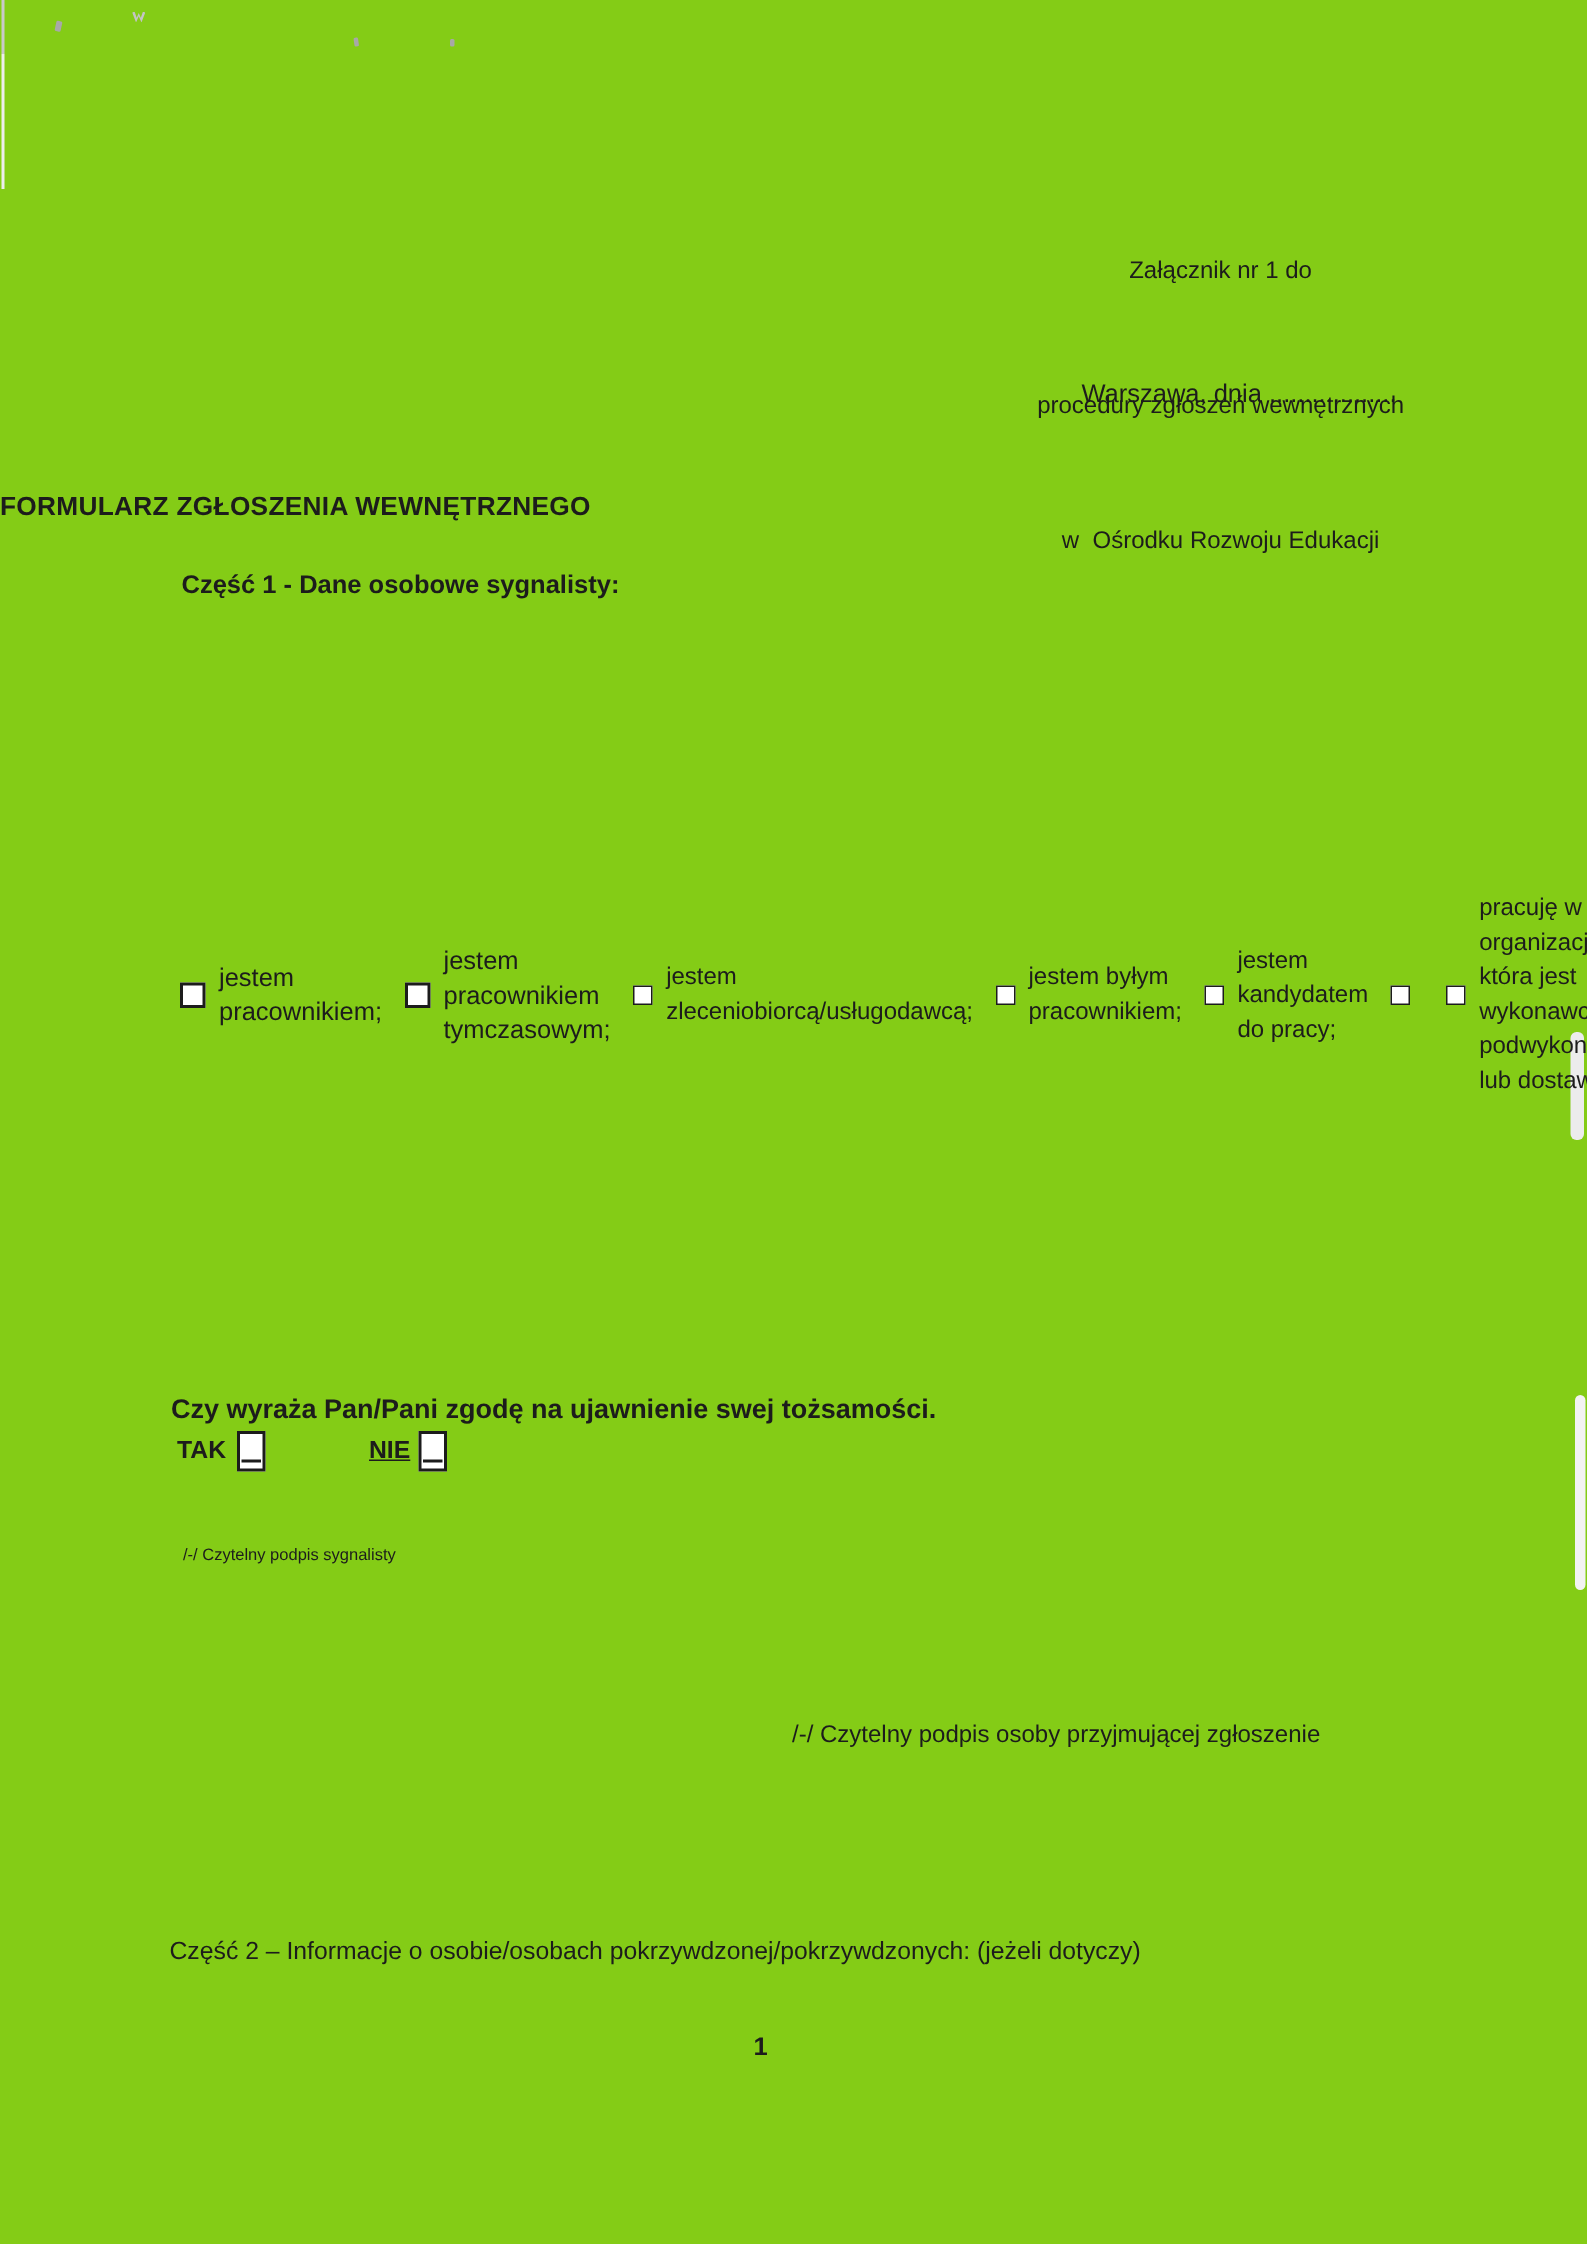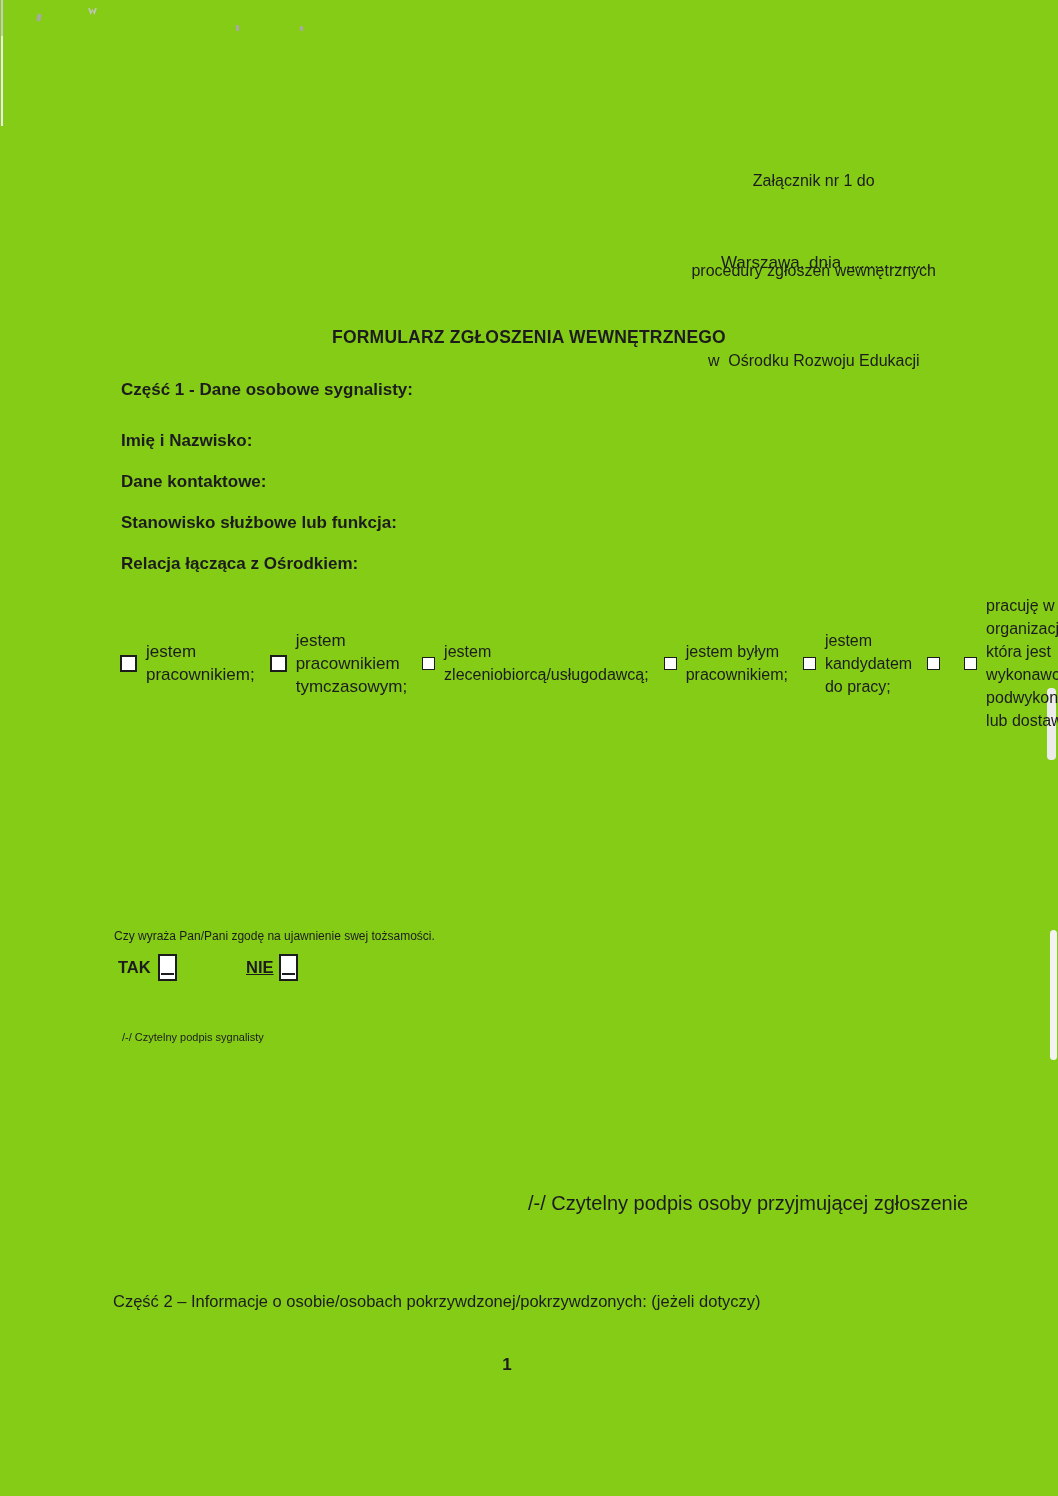--- a/index.html
+++ b/index.html
@@ -56,7 +56,6 @@
     top: 327px;
     left: 0;
     width: 100%;
-    text-align: center;
     font-size: 17.5px;
     font-weight: 700;
     letter-spacing: 0.2px;

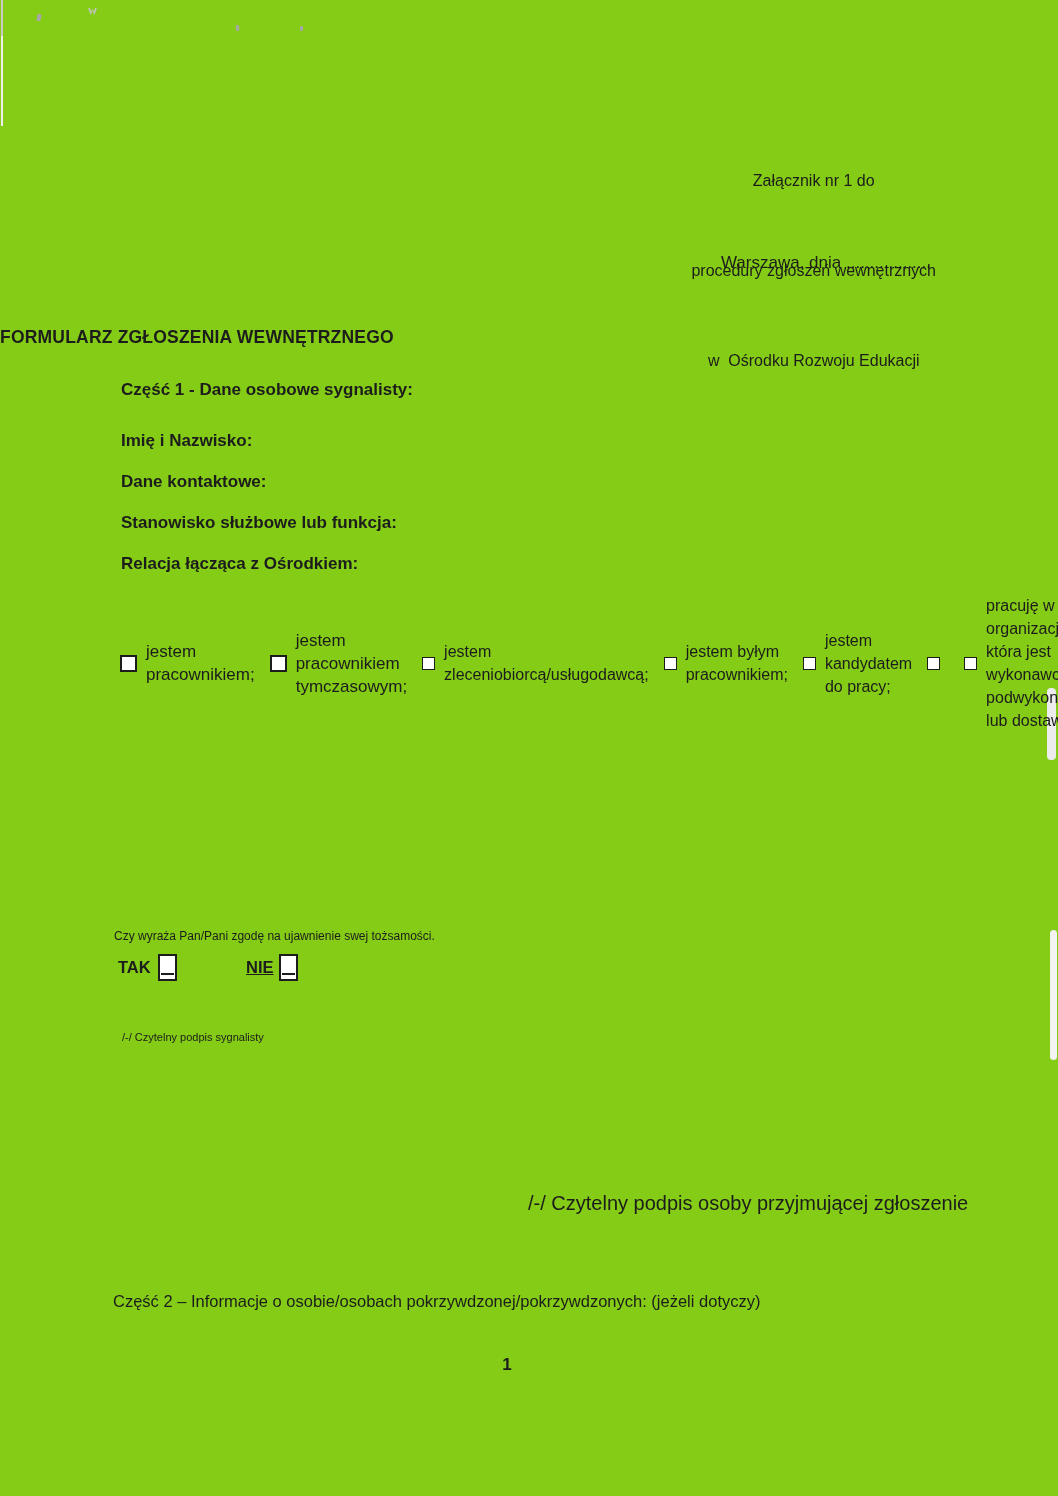--- a/index.html
+++ b/index.html
@@ -210,12 +210,6 @@
 
   <div class="part1-heading">Część 1 - Dane osobowe sygnalisty:</div>
 
-  <div class="fields">
-    <div class="field-line">Imię i Nazwisko:</div>
-    <div class="field-line">Dane kontaktowe:</div>
-    <div class="field-line">Stanowisko służbowe lub funkcja:</div>
-    <div class="field-line">Relacja łącząca z Ośrodkiem:</div>
-  </div>
 
   <div class="relation-list">
     <div class="relation-item">

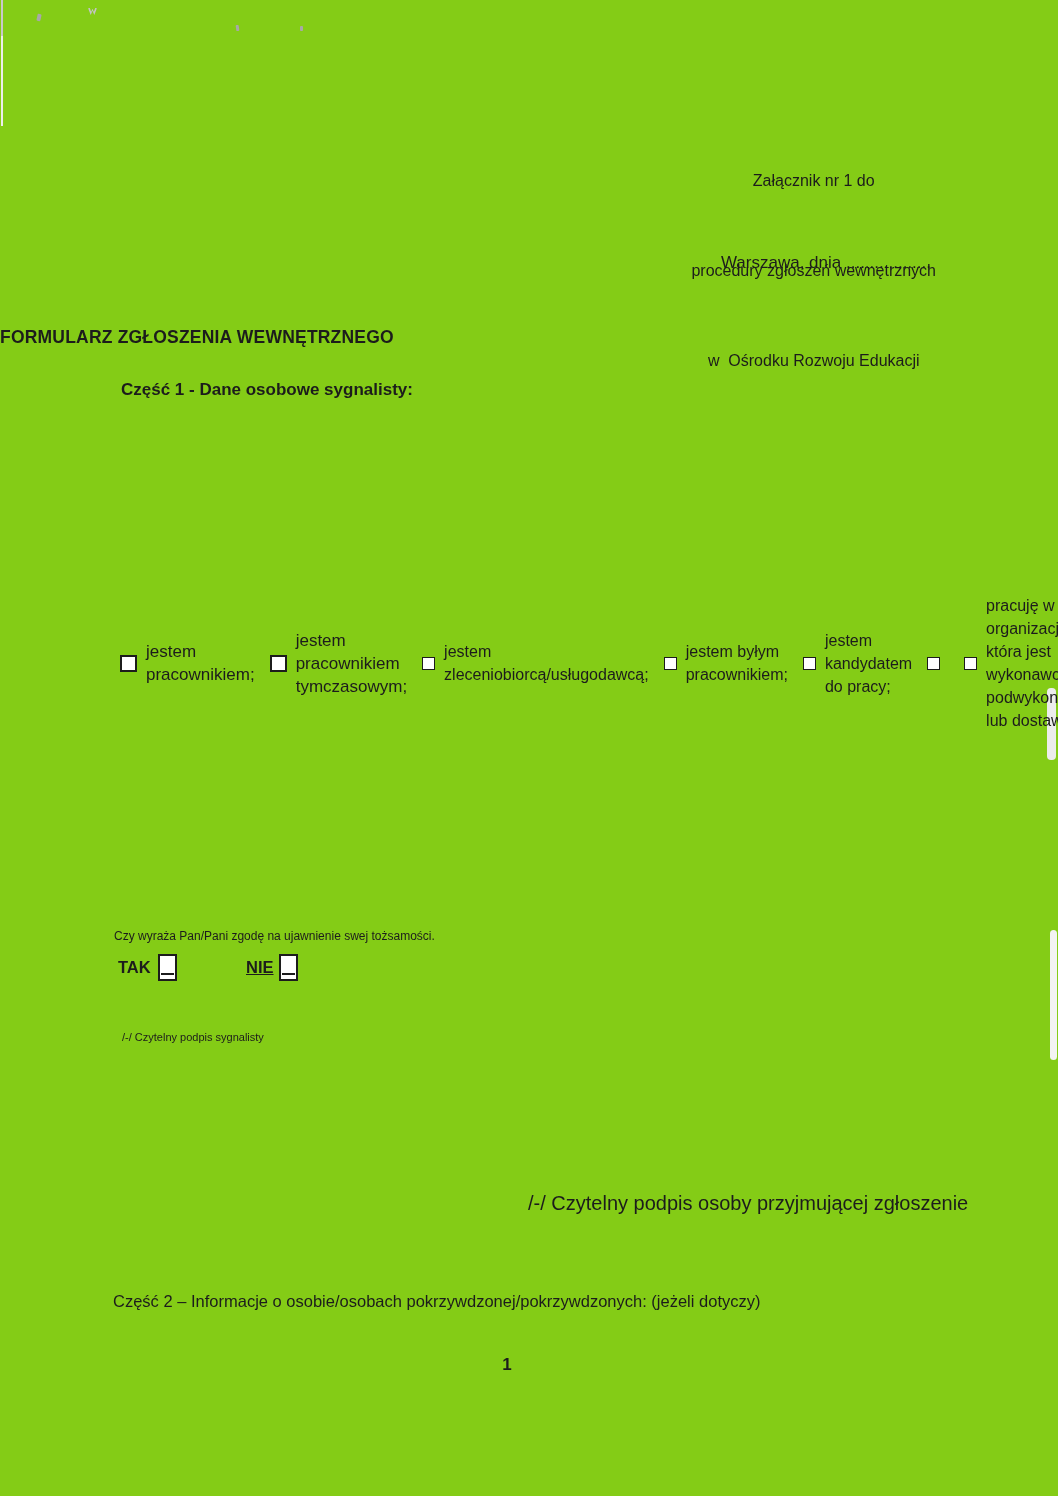--- a/index.html
+++ b/index.html
@@ -110,8 +110,8 @@
     position: absolute;
     top: 929px;
     left: 114px;
-    font-size: 12px;
-    font-weight: 400;
+    font-size: 18px;
+    font-weight: 700;
   }
   .consent-row {
     position: absolute;

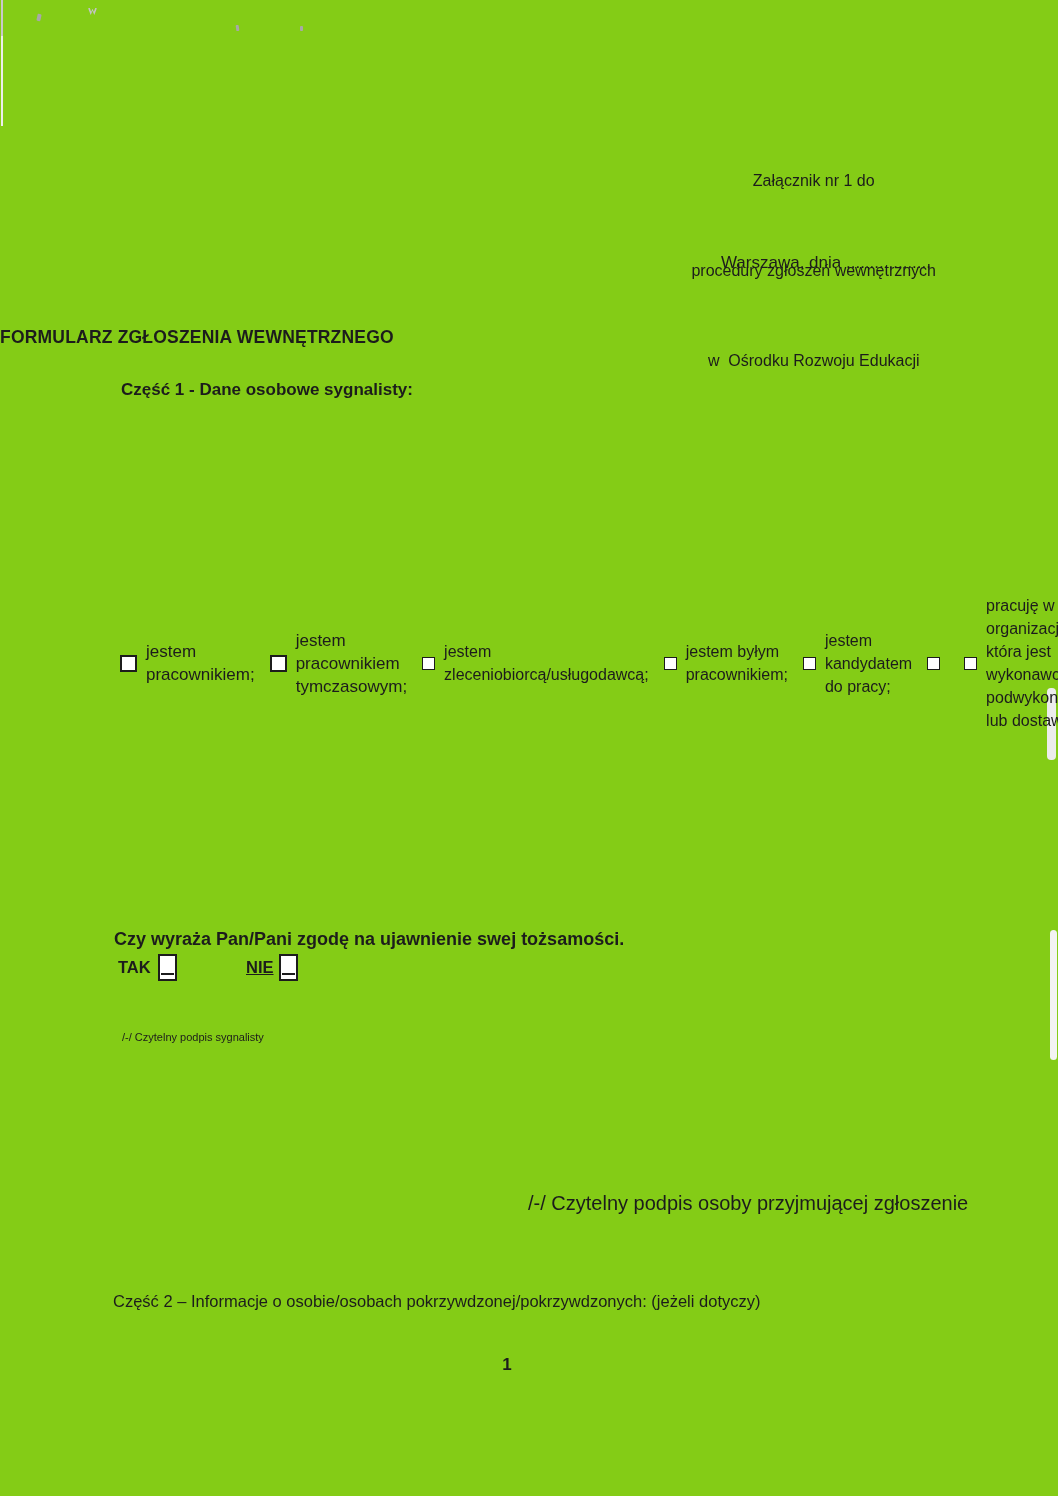--- a/index.html
+++ b/index.html
@@ -157,9 +157,9 @@
   }
   .sig-receiver {
     position: absolute;
-    top: 1192px;
+    top: 1148px;
     left: 528px;
-    font-size: 20px;
+    font-size: 16px;
   }
   .case-number-line {
     position: absolute;

